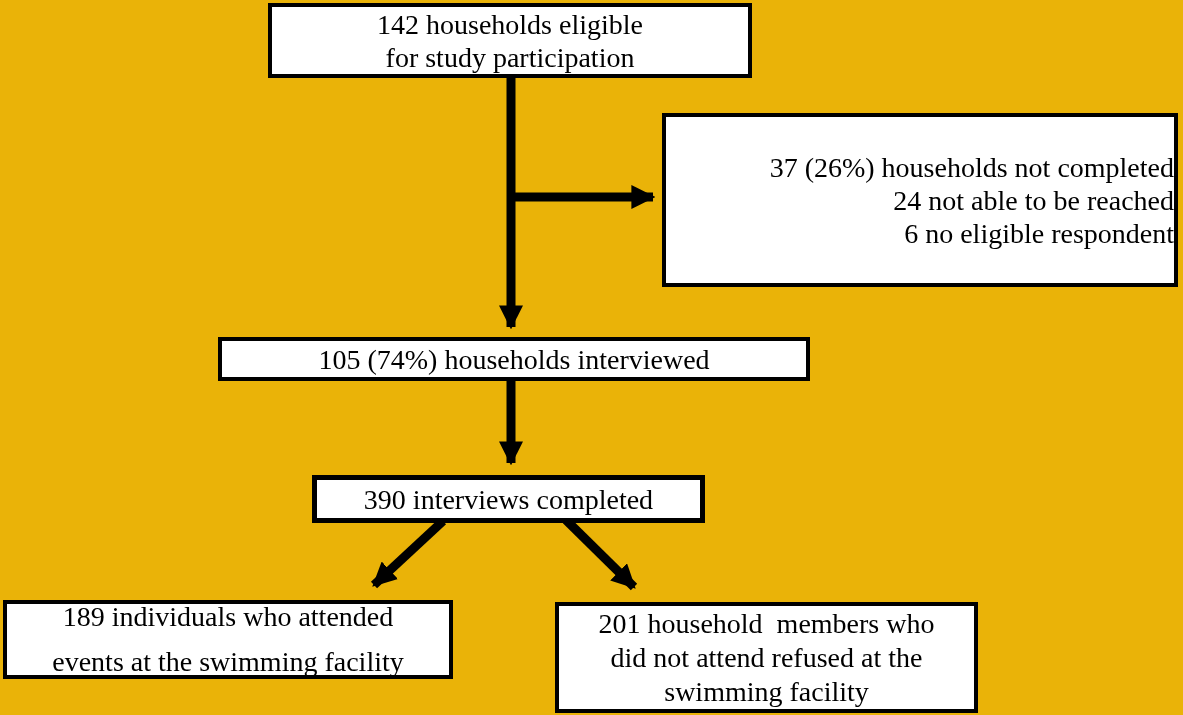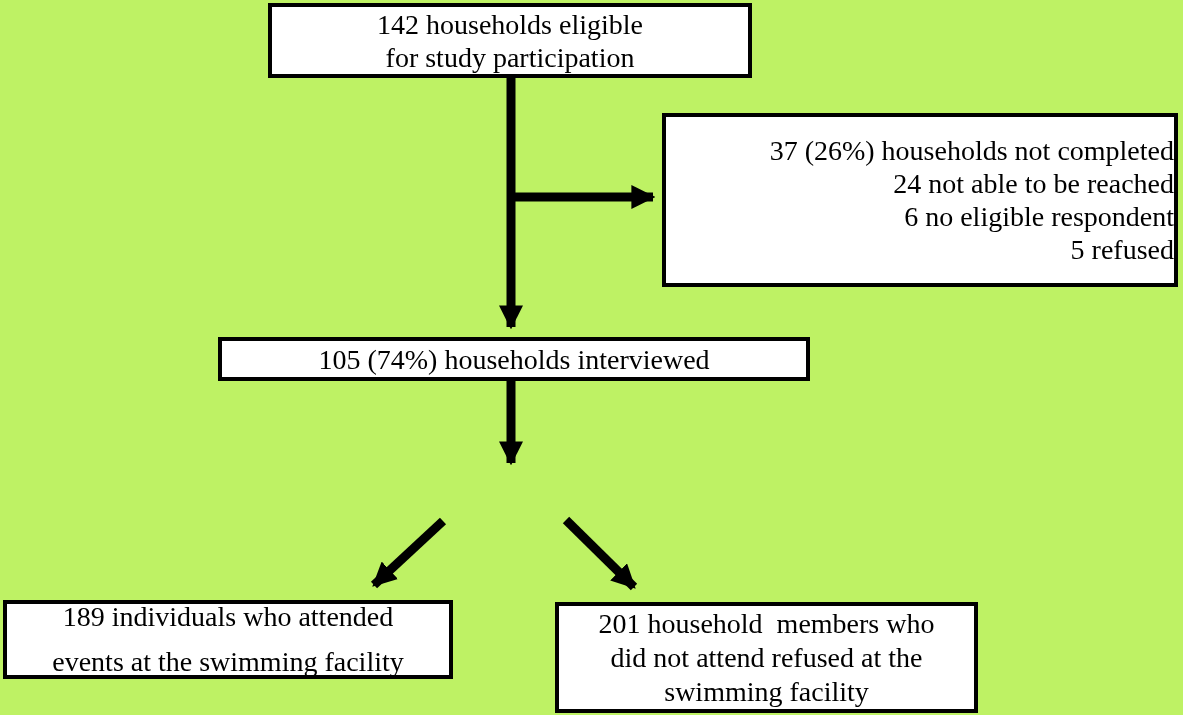--- a/index.html
+++ b/index.html
@@ -11,7 +11,7 @@
     position: relative;
     width: 1183px;
     height: 715px;
-    background: #bef264;
+    background: #eab308;
     font-family: "Liberation Serif", "DejaVu Serif", serif;
     color: #000000;
     overflow: hidden;

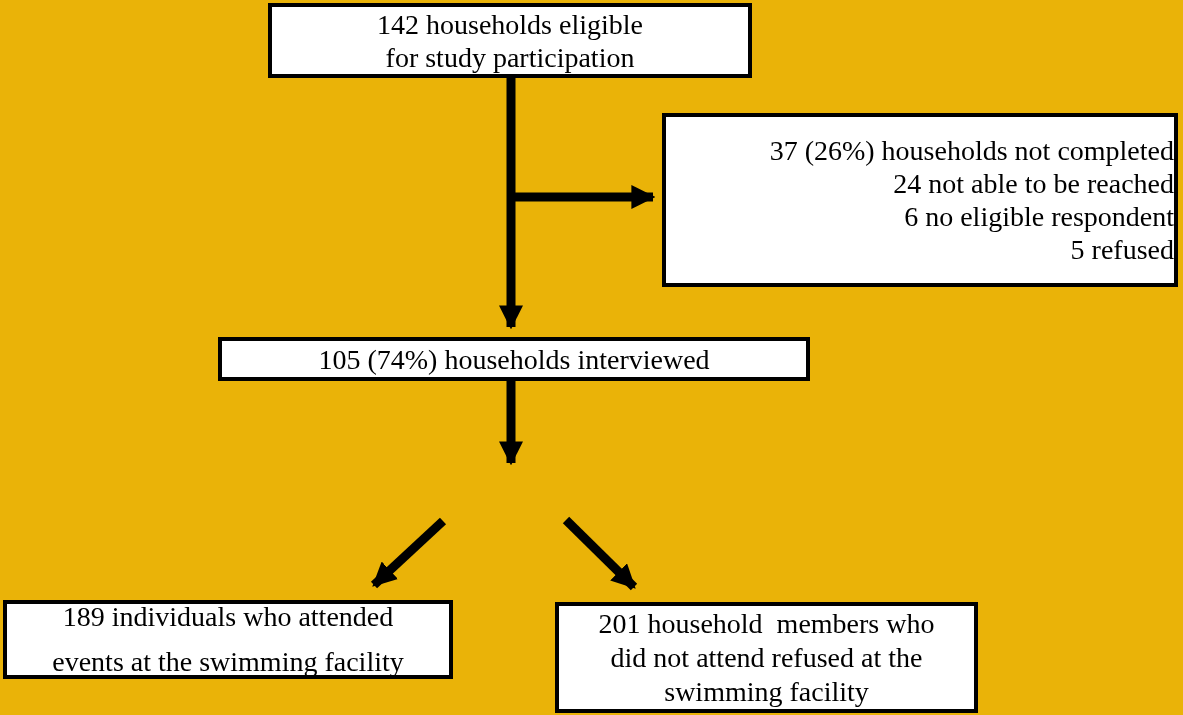--- a/index.html
+++ b/index.html
@@ -79,7 +79,6 @@
     <div class="line">37 (26%) households not completed</div>
     <div class="line indent">24 not able to be reached</div>
     <div class="line indent">6 no eligible respondent</div>
-    <div class="line indent">5 refused</div>
   </div>
 
   <div class="box box-interviewed">

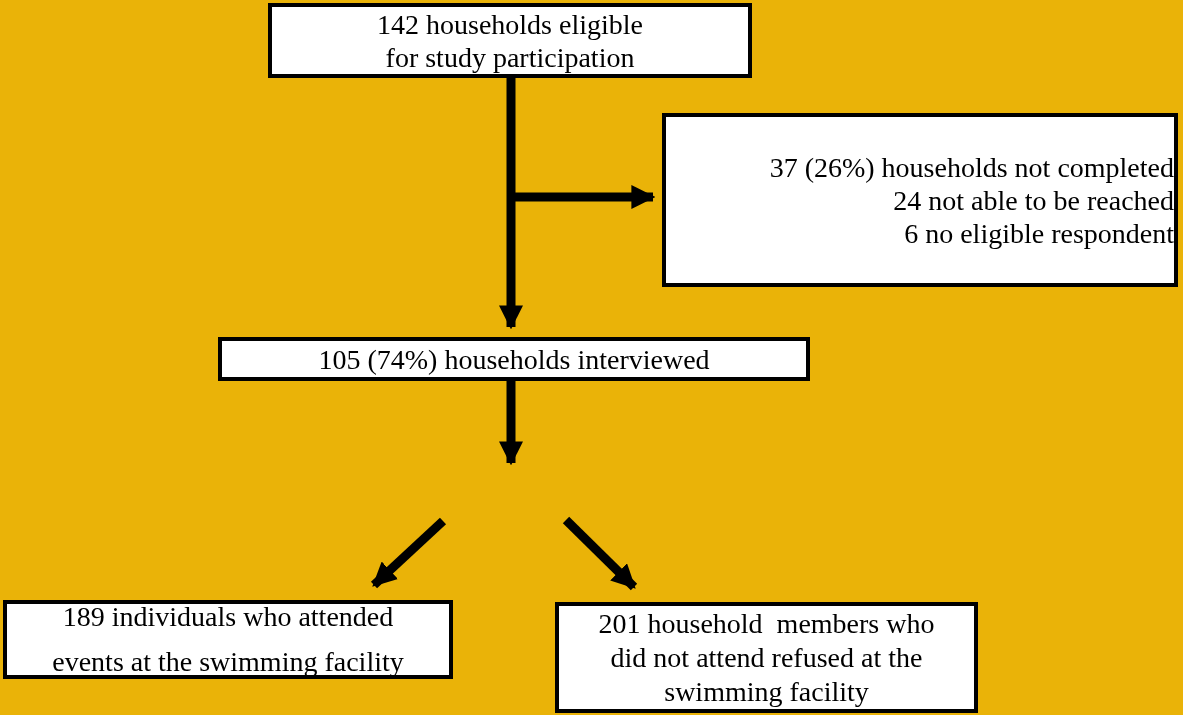--- a/index.html
+++ b/index.html
@@ -85,6 +85,9 @@
     <div class="line">105 (74%) households interviewed</div>
   </div>
 
+  <div class="box box-interviews">
+    <div class="line">390 interviews completed</div>
+  </div>
 
   <div class="box box-attended">
     <div class="line">189 individuals who attended</div>

